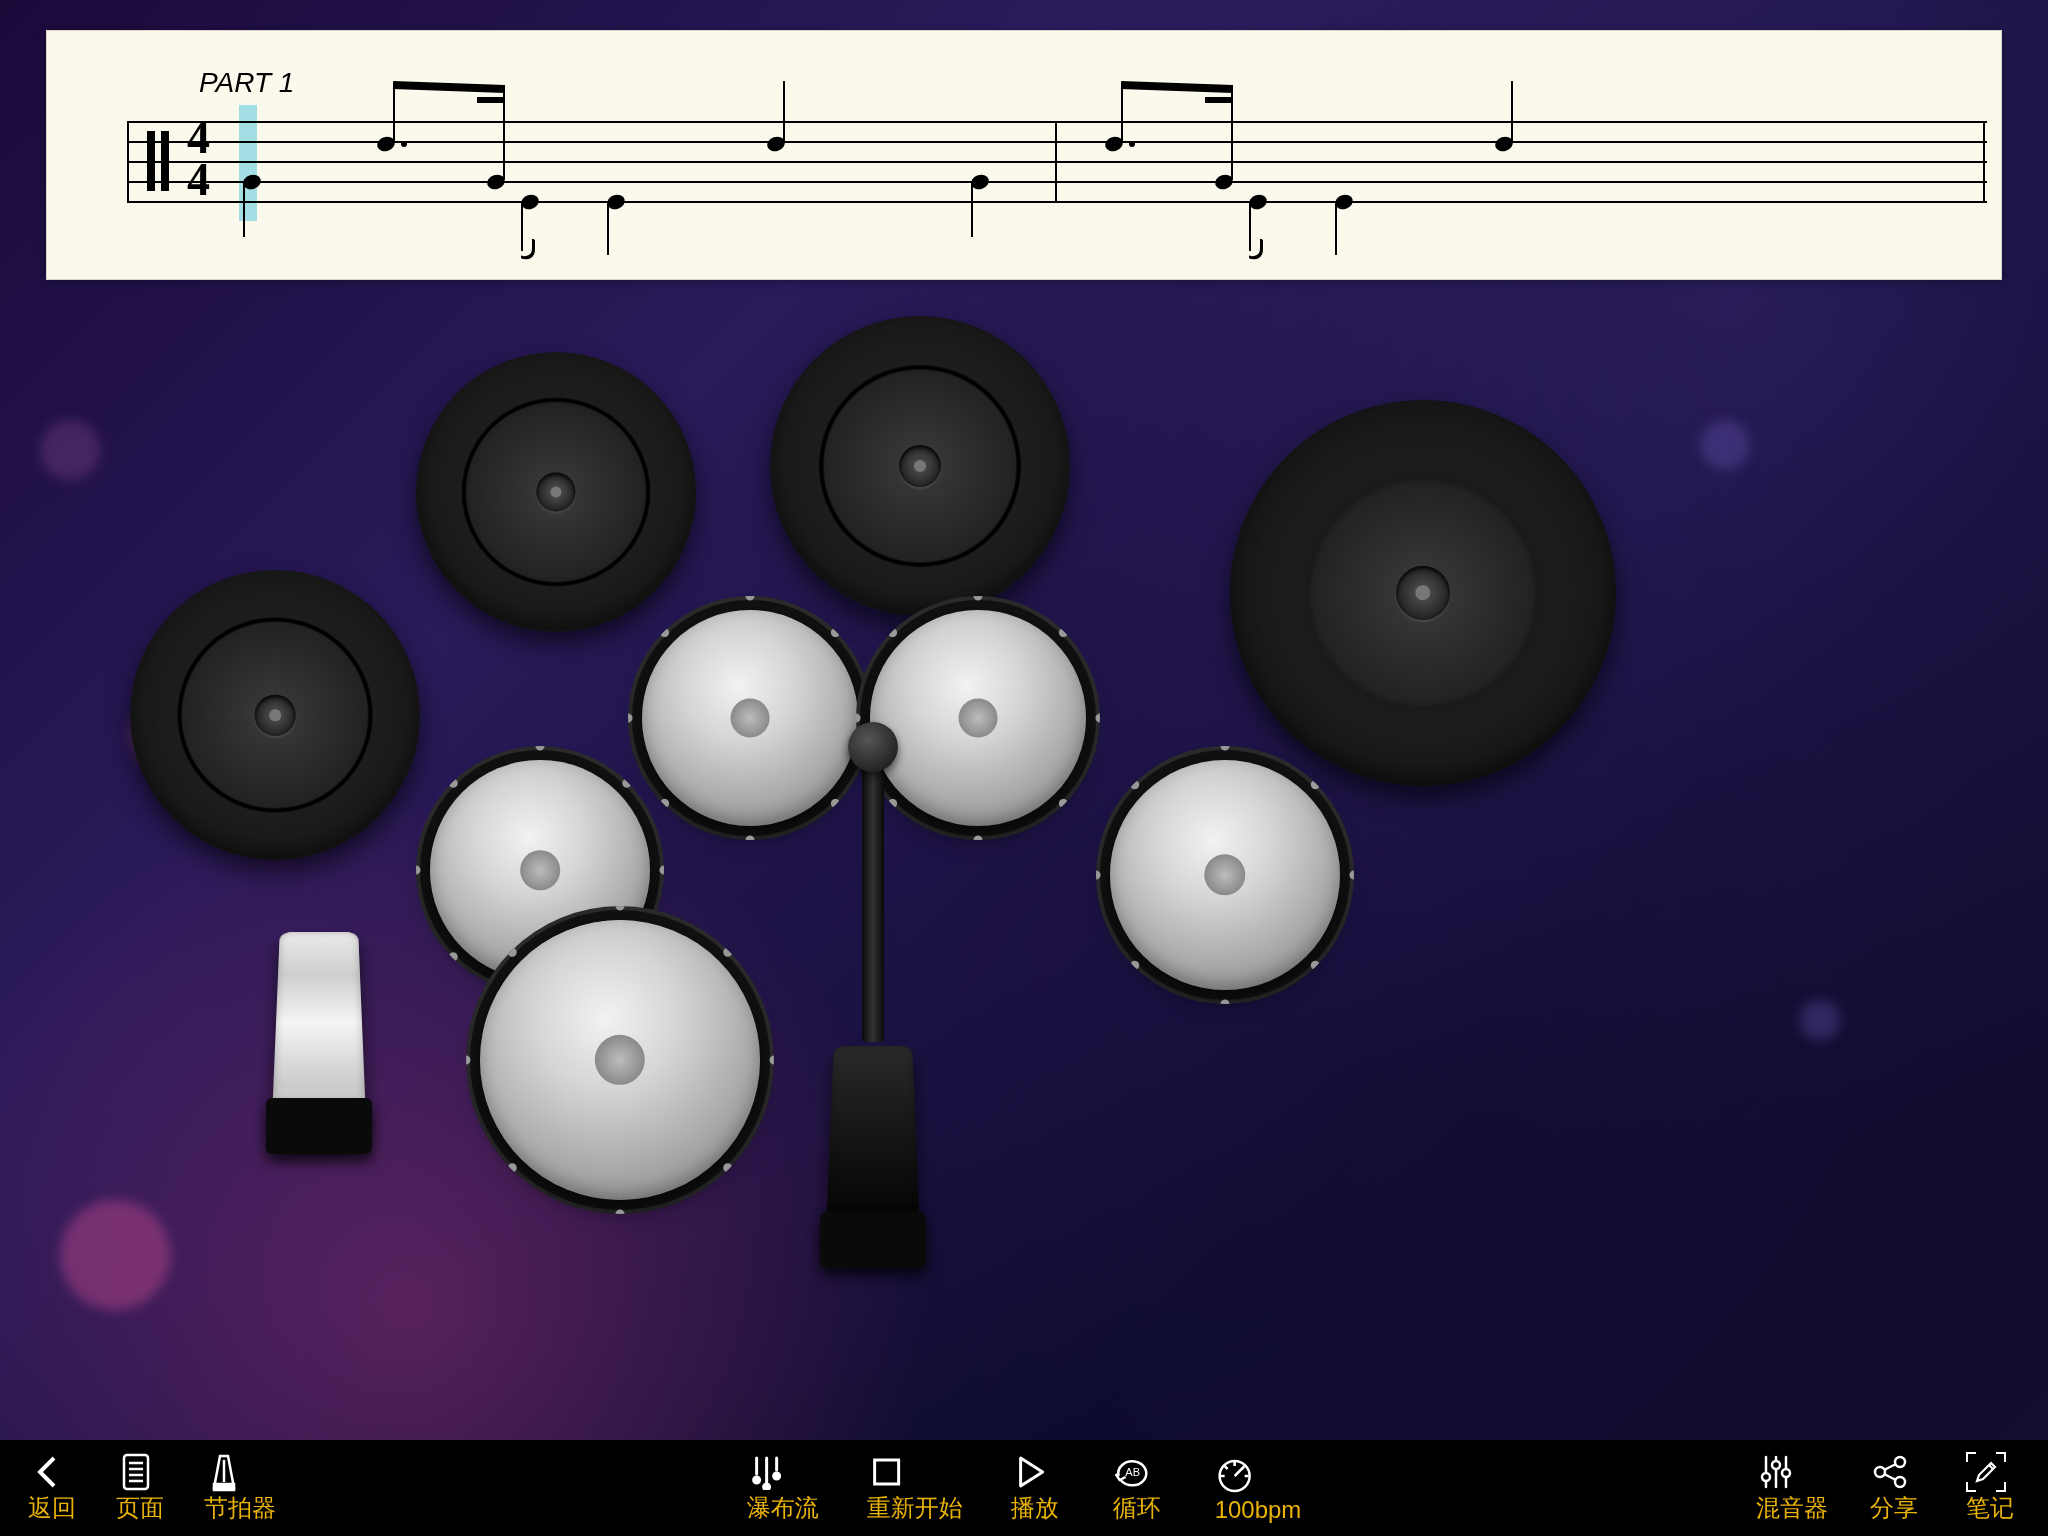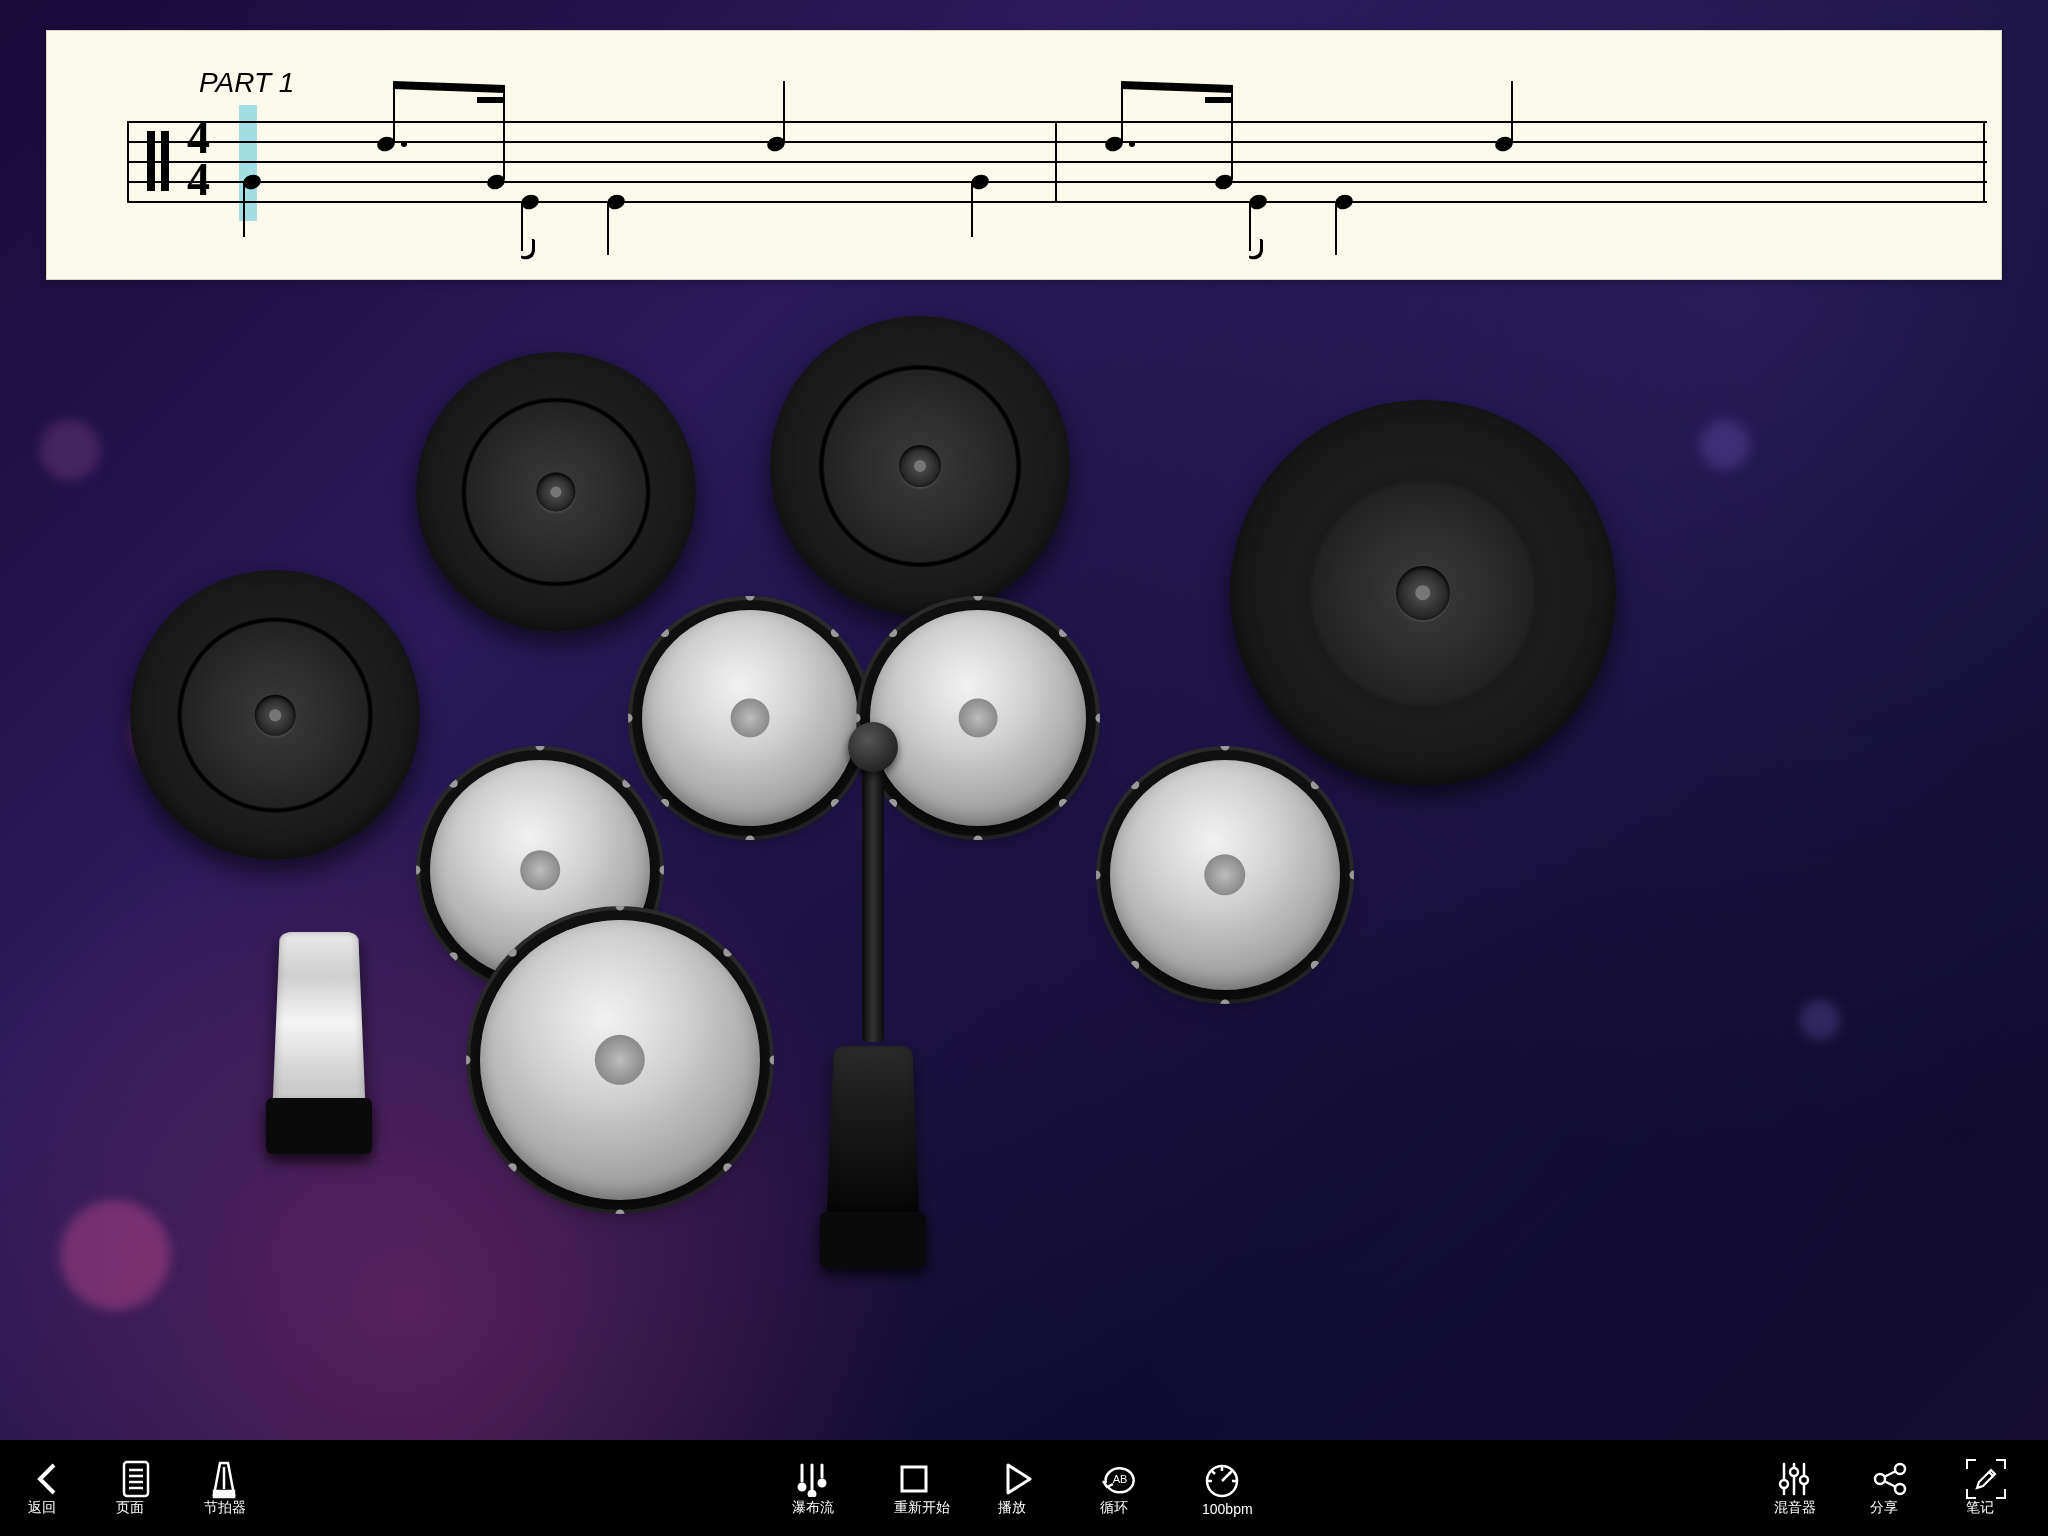--- a/index.html
+++ b/index.html
@@ -123,7 +123,7 @@
   .tool-group.right { margin-left:auto; gap:42px; }
   .tbtn { display:flex; flex-direction:column; gap:0; cursor:pointer; min-width:54px; }
   .tbtn .ico { width:40px; height:40px; display:flex; align-items:center; justify-content:center; }
-  .tbtn .lbl { font-size:14px; color:#ffffff; white-space:nowrap; }
+  .tbtn .lbl { font-size:24px; color:#eab308; white-space:nowrap; }
   svg { display:block; }
   .note-btn-frame { width:46px; height:46px; display:flex; align-items:center; justify-content:center;
     background-image:

